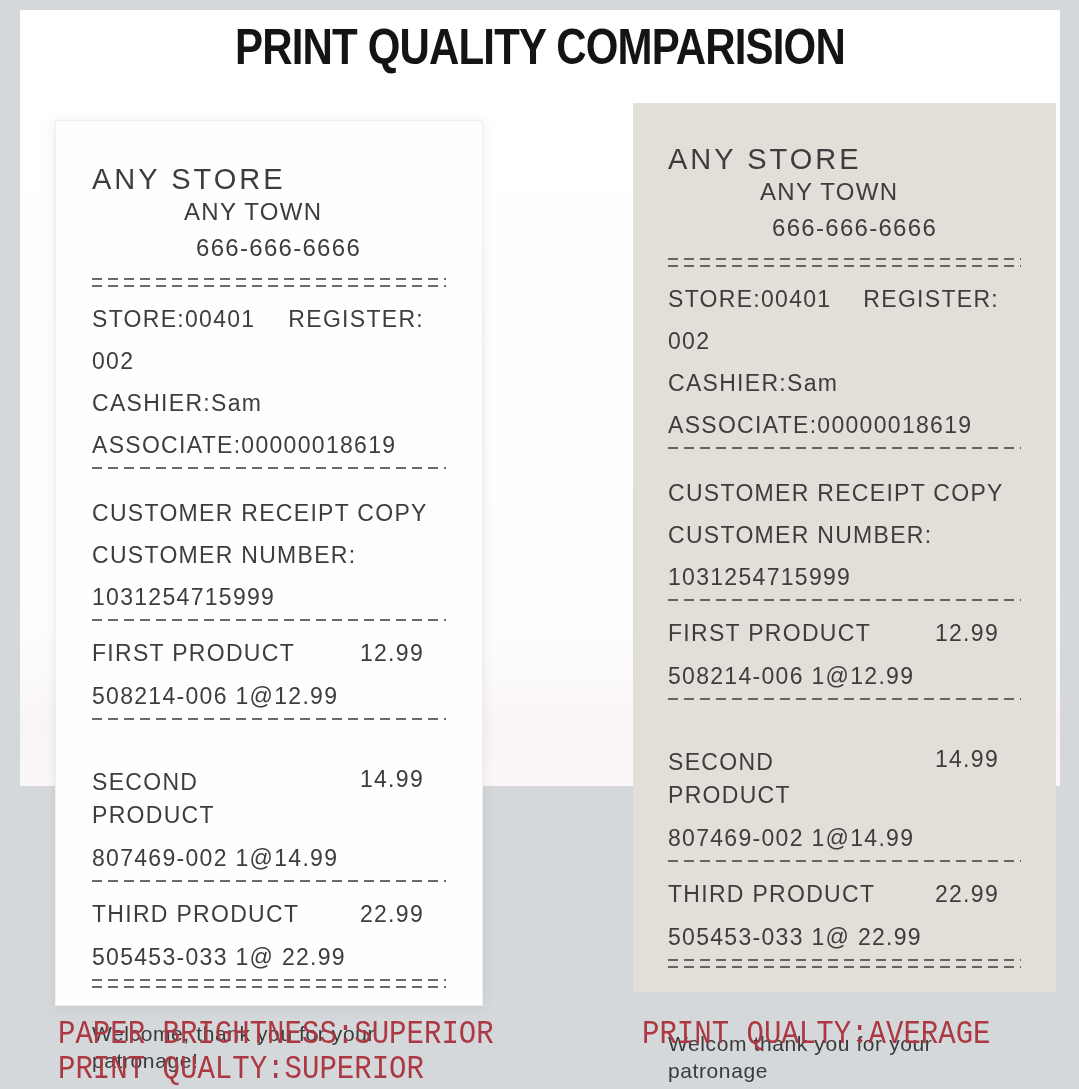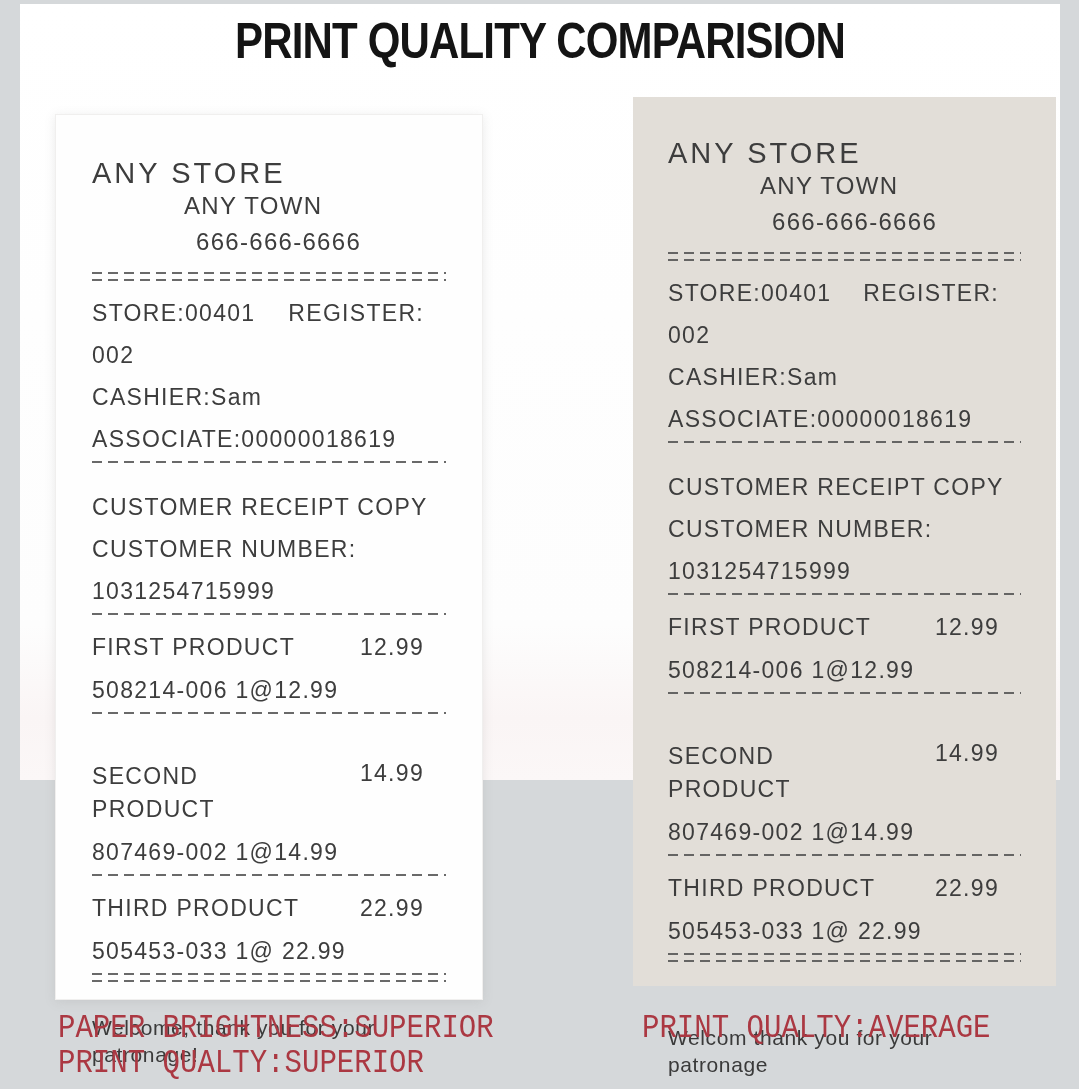--- a/index.html
+++ b/index.html
@@ -19,7 +19,7 @@
   }
   .canvas{
     position:absolute;
-    left:20px; top:4px;
+    left:20px; top:10px;
     width:1040px; height:776px;
     background:linear-gradient(180deg,#ffffff 0%,#fdfdfd 80%,#faf5f5 92%,#fbf7f7 100%);
   }

